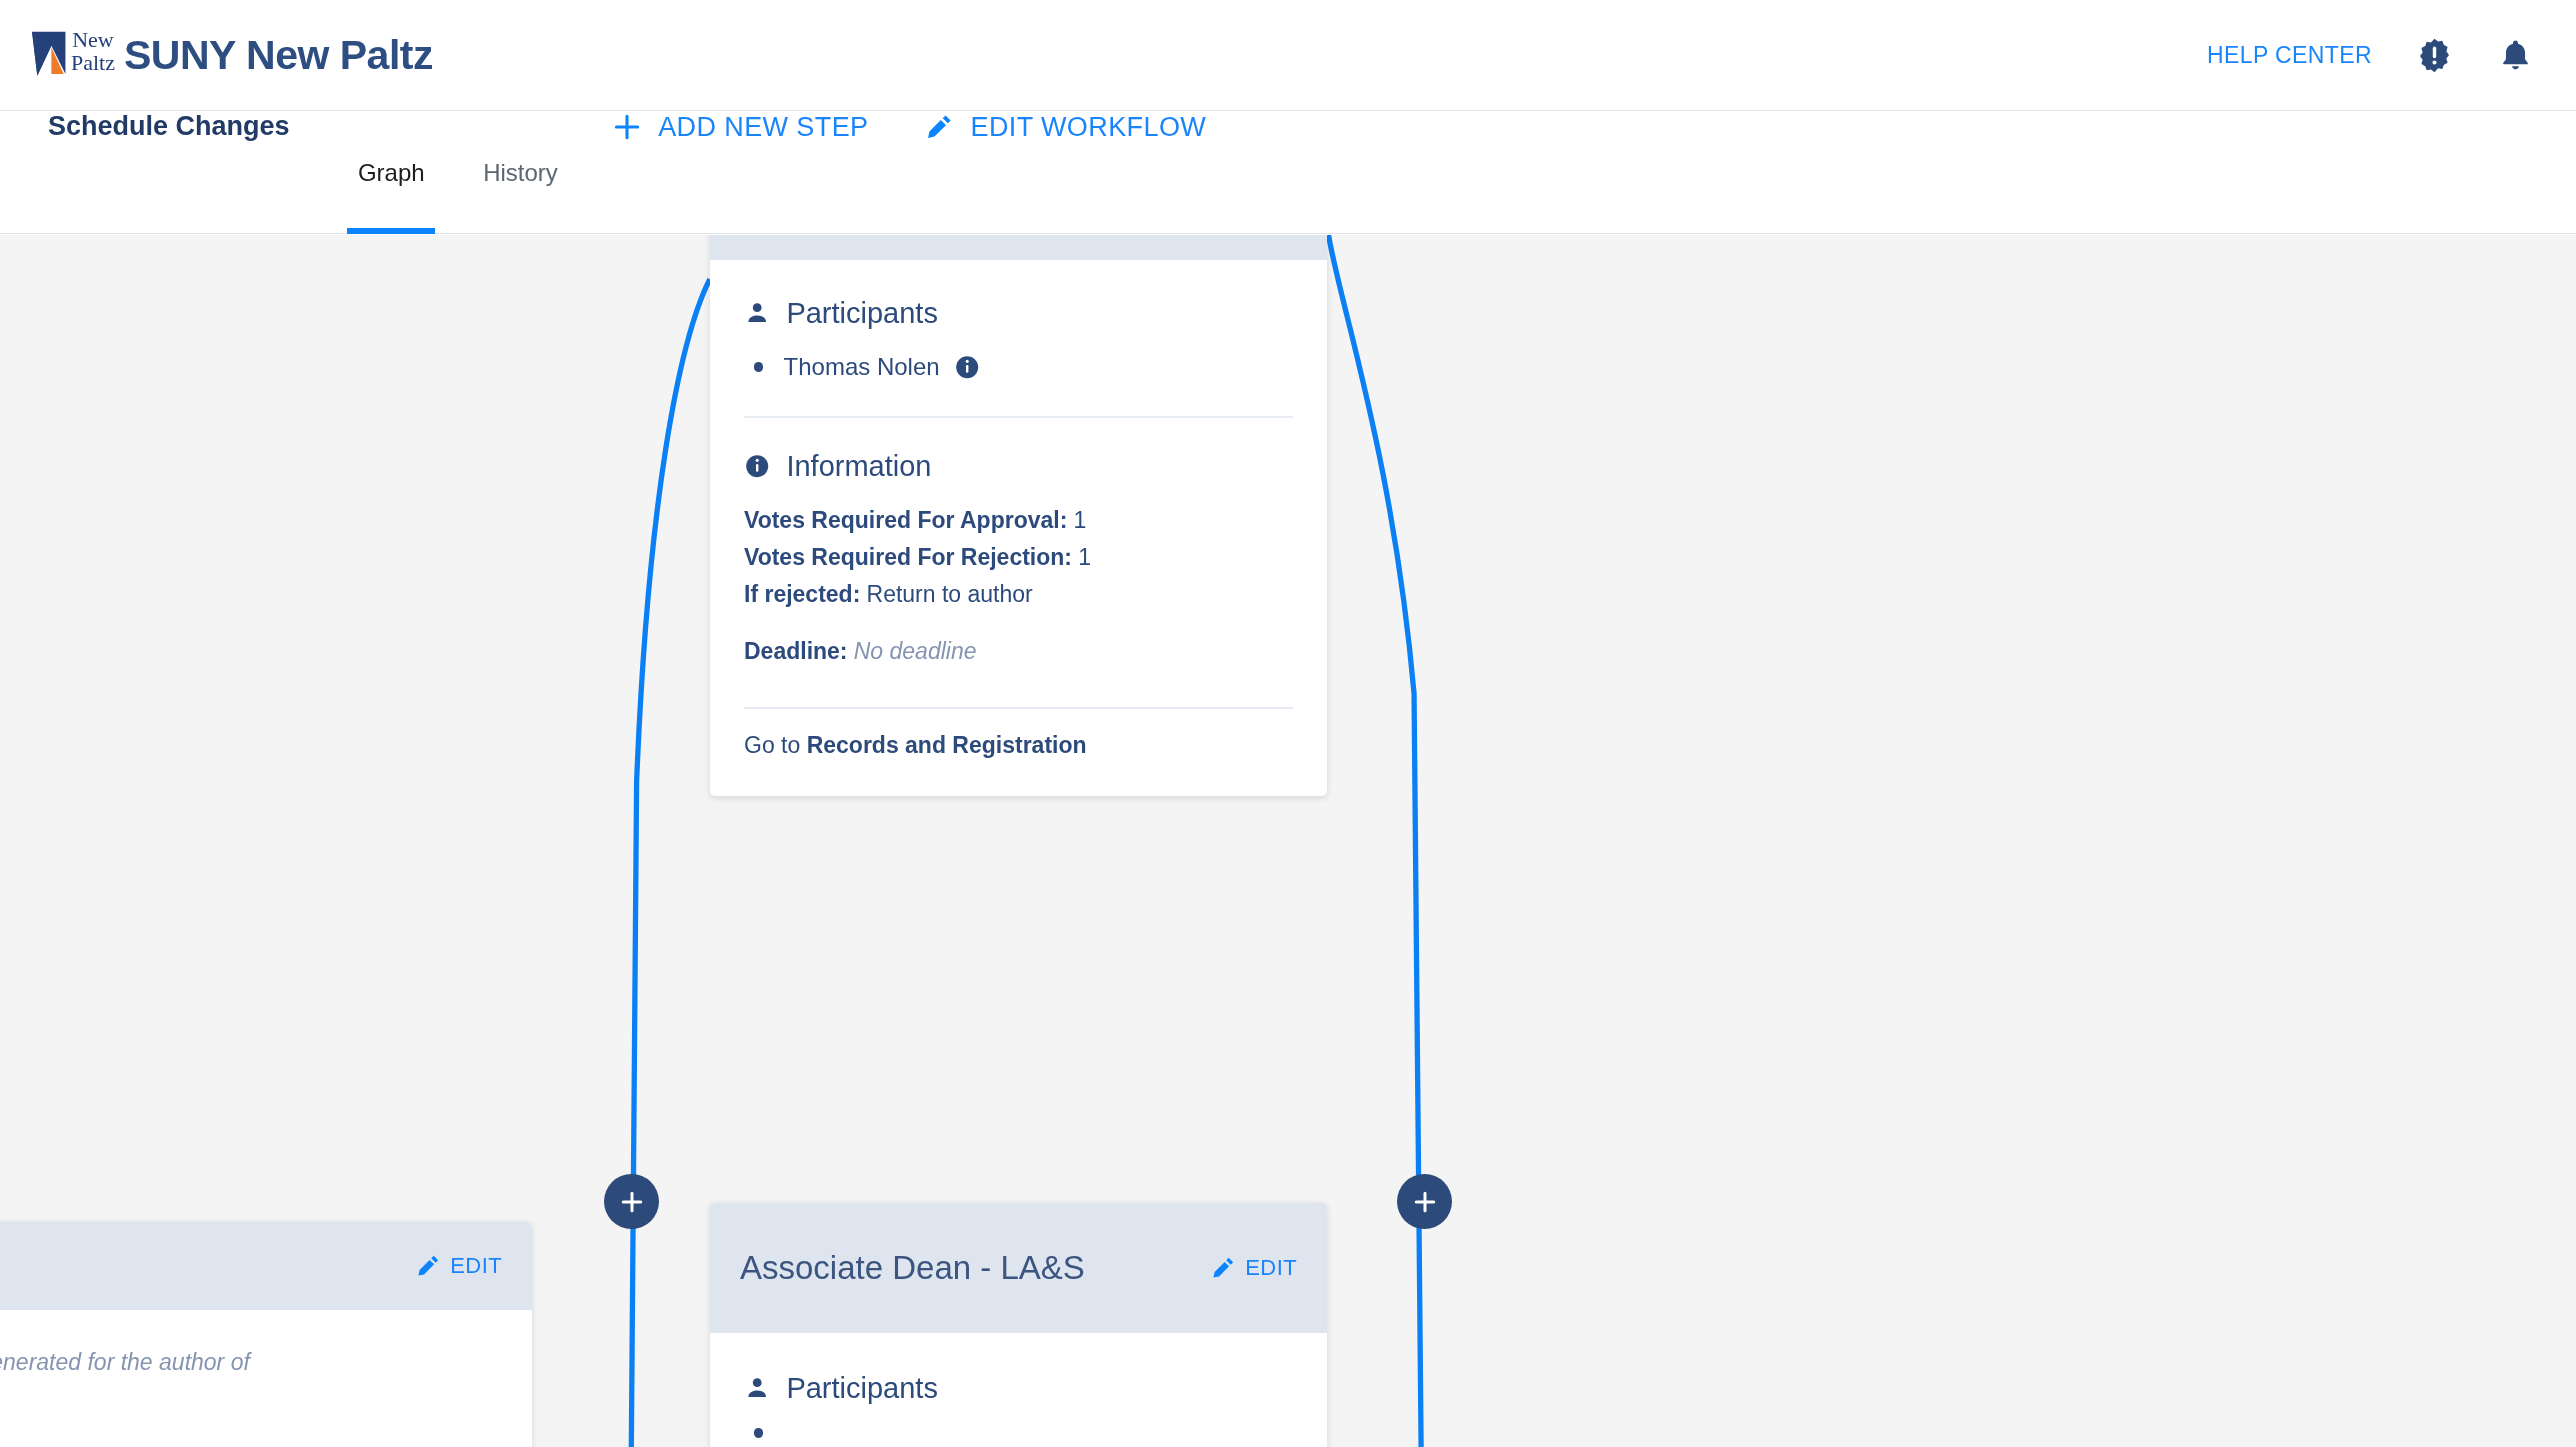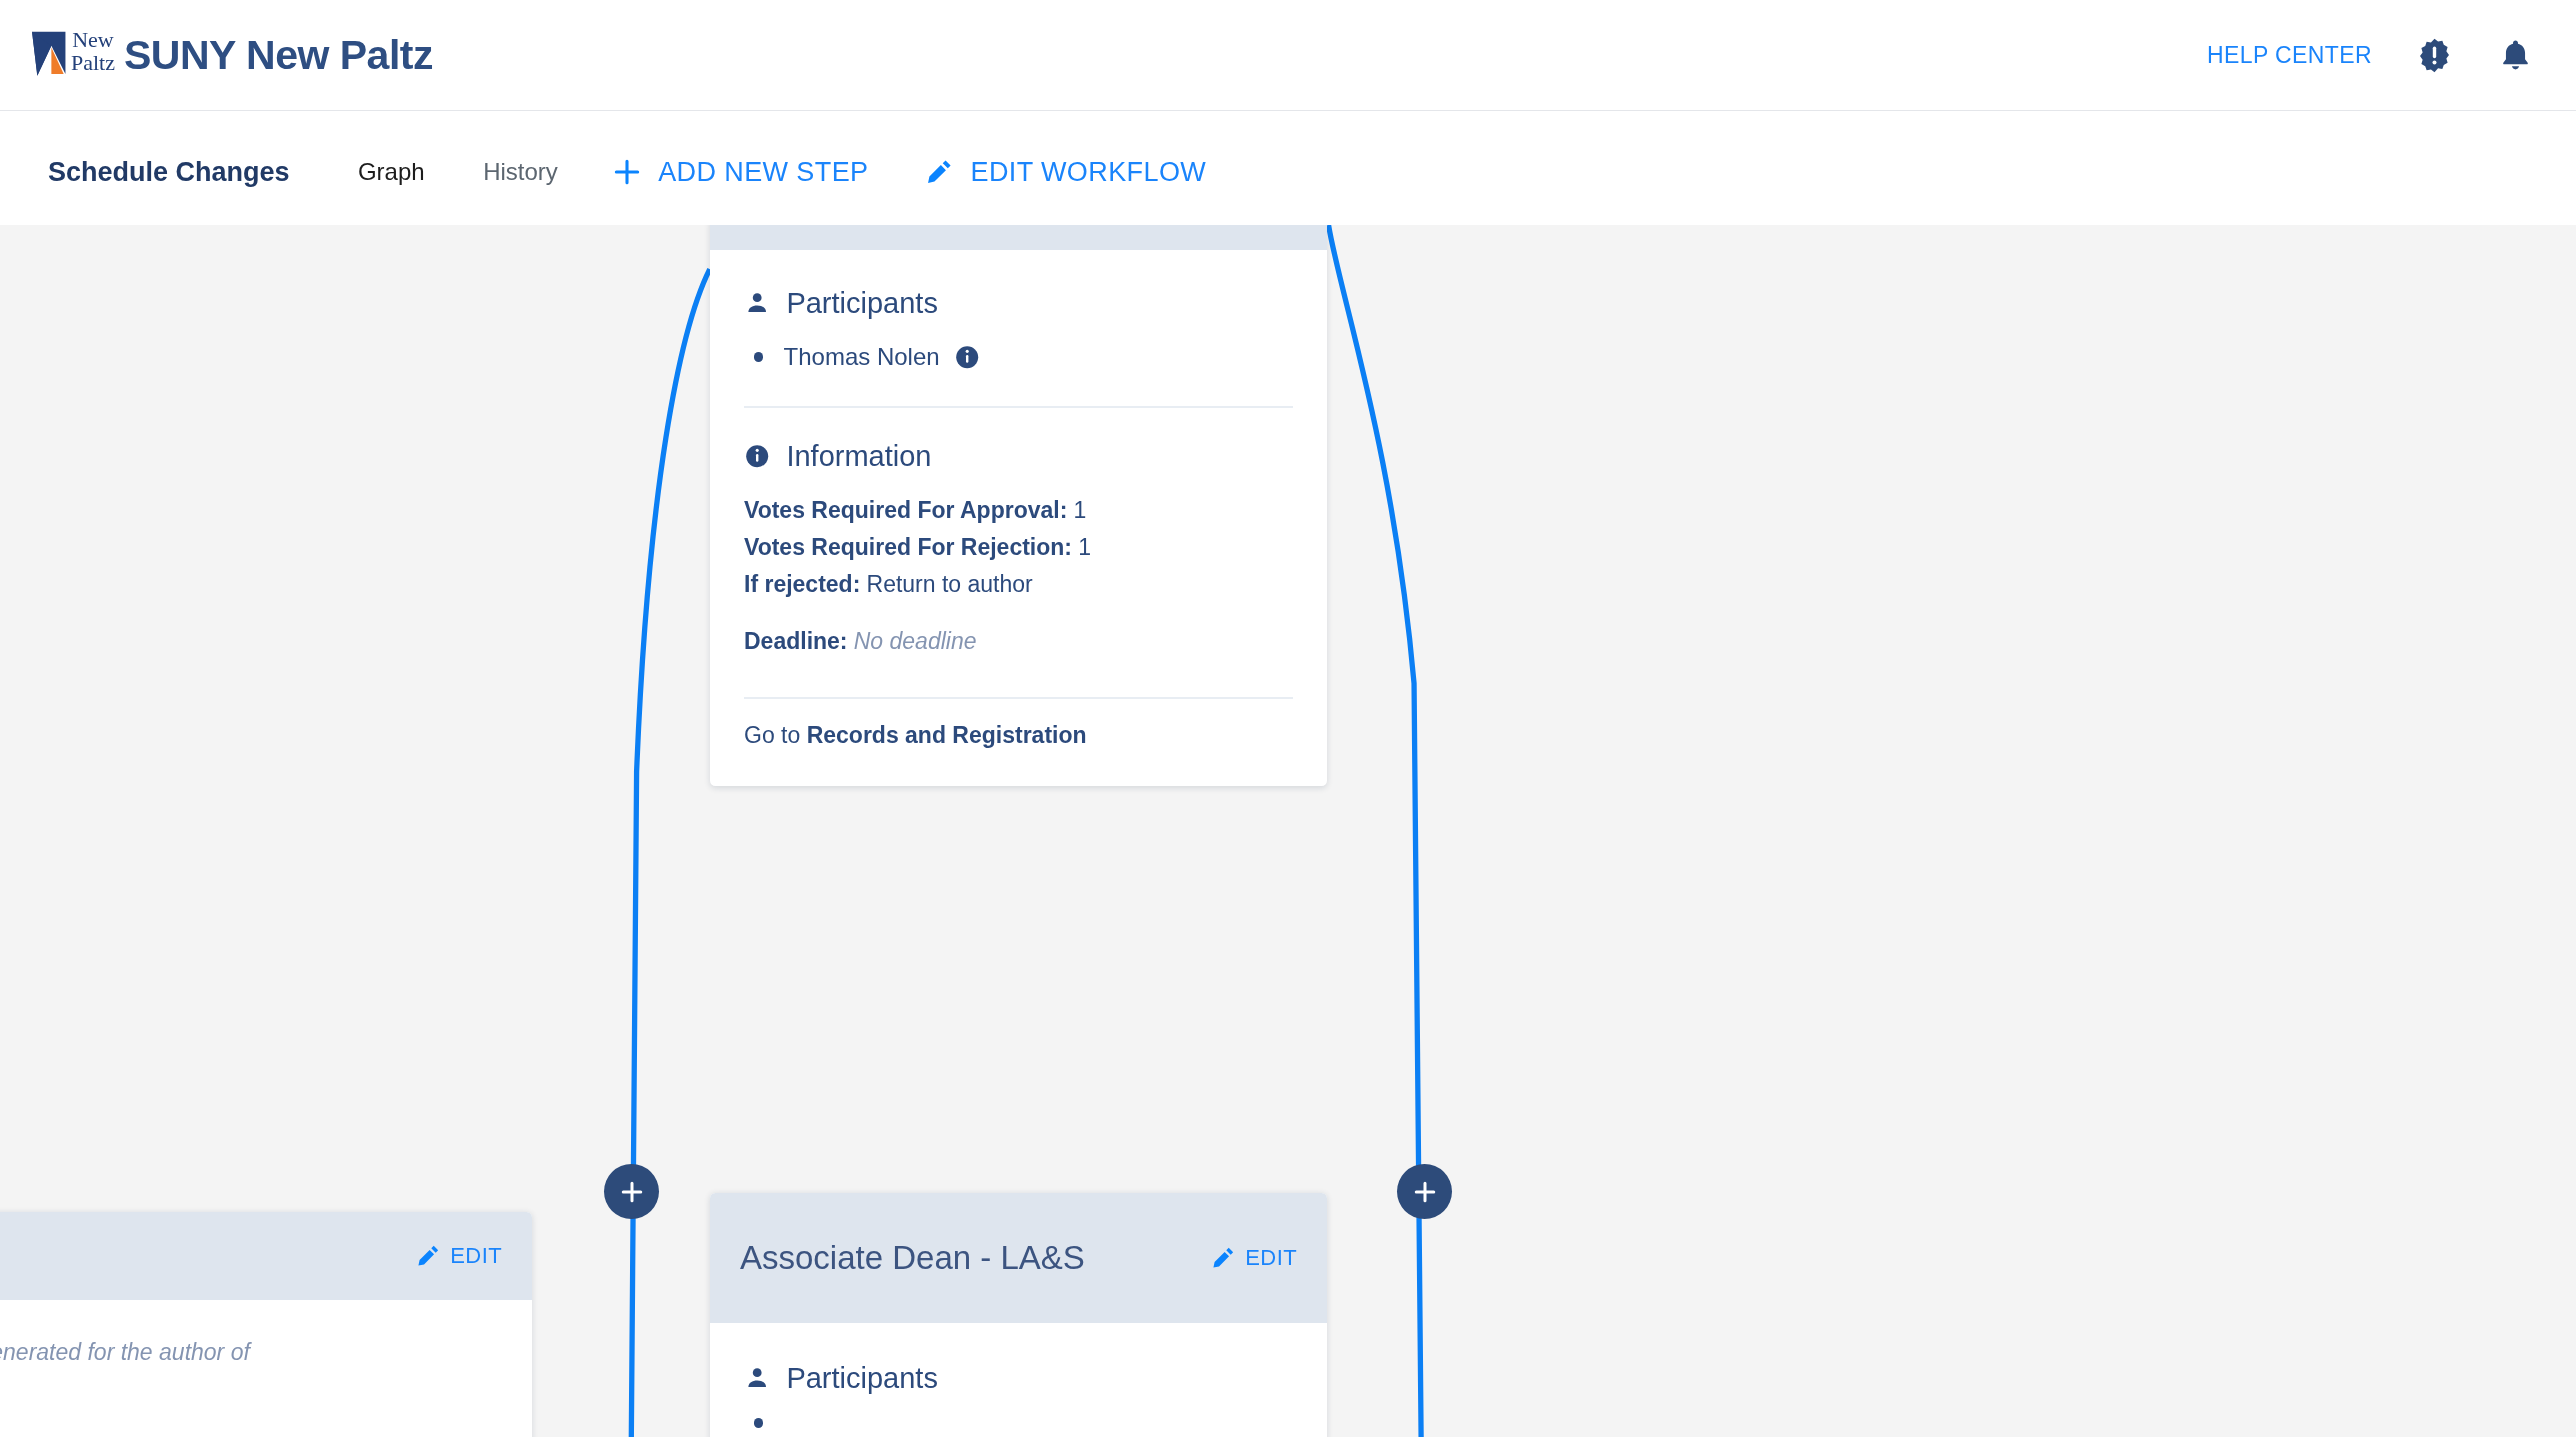--- a/index.html
+++ b/index.html
@@ -99,7 +99,7 @@
     border-bottom: 1.8px solid #dfe3e9;
     box-sizing: border-box;
     display: flex;
-    align-items: center;
+    align-items: flex-start;
     padding-left: 48px;
   }
   .wf-name {

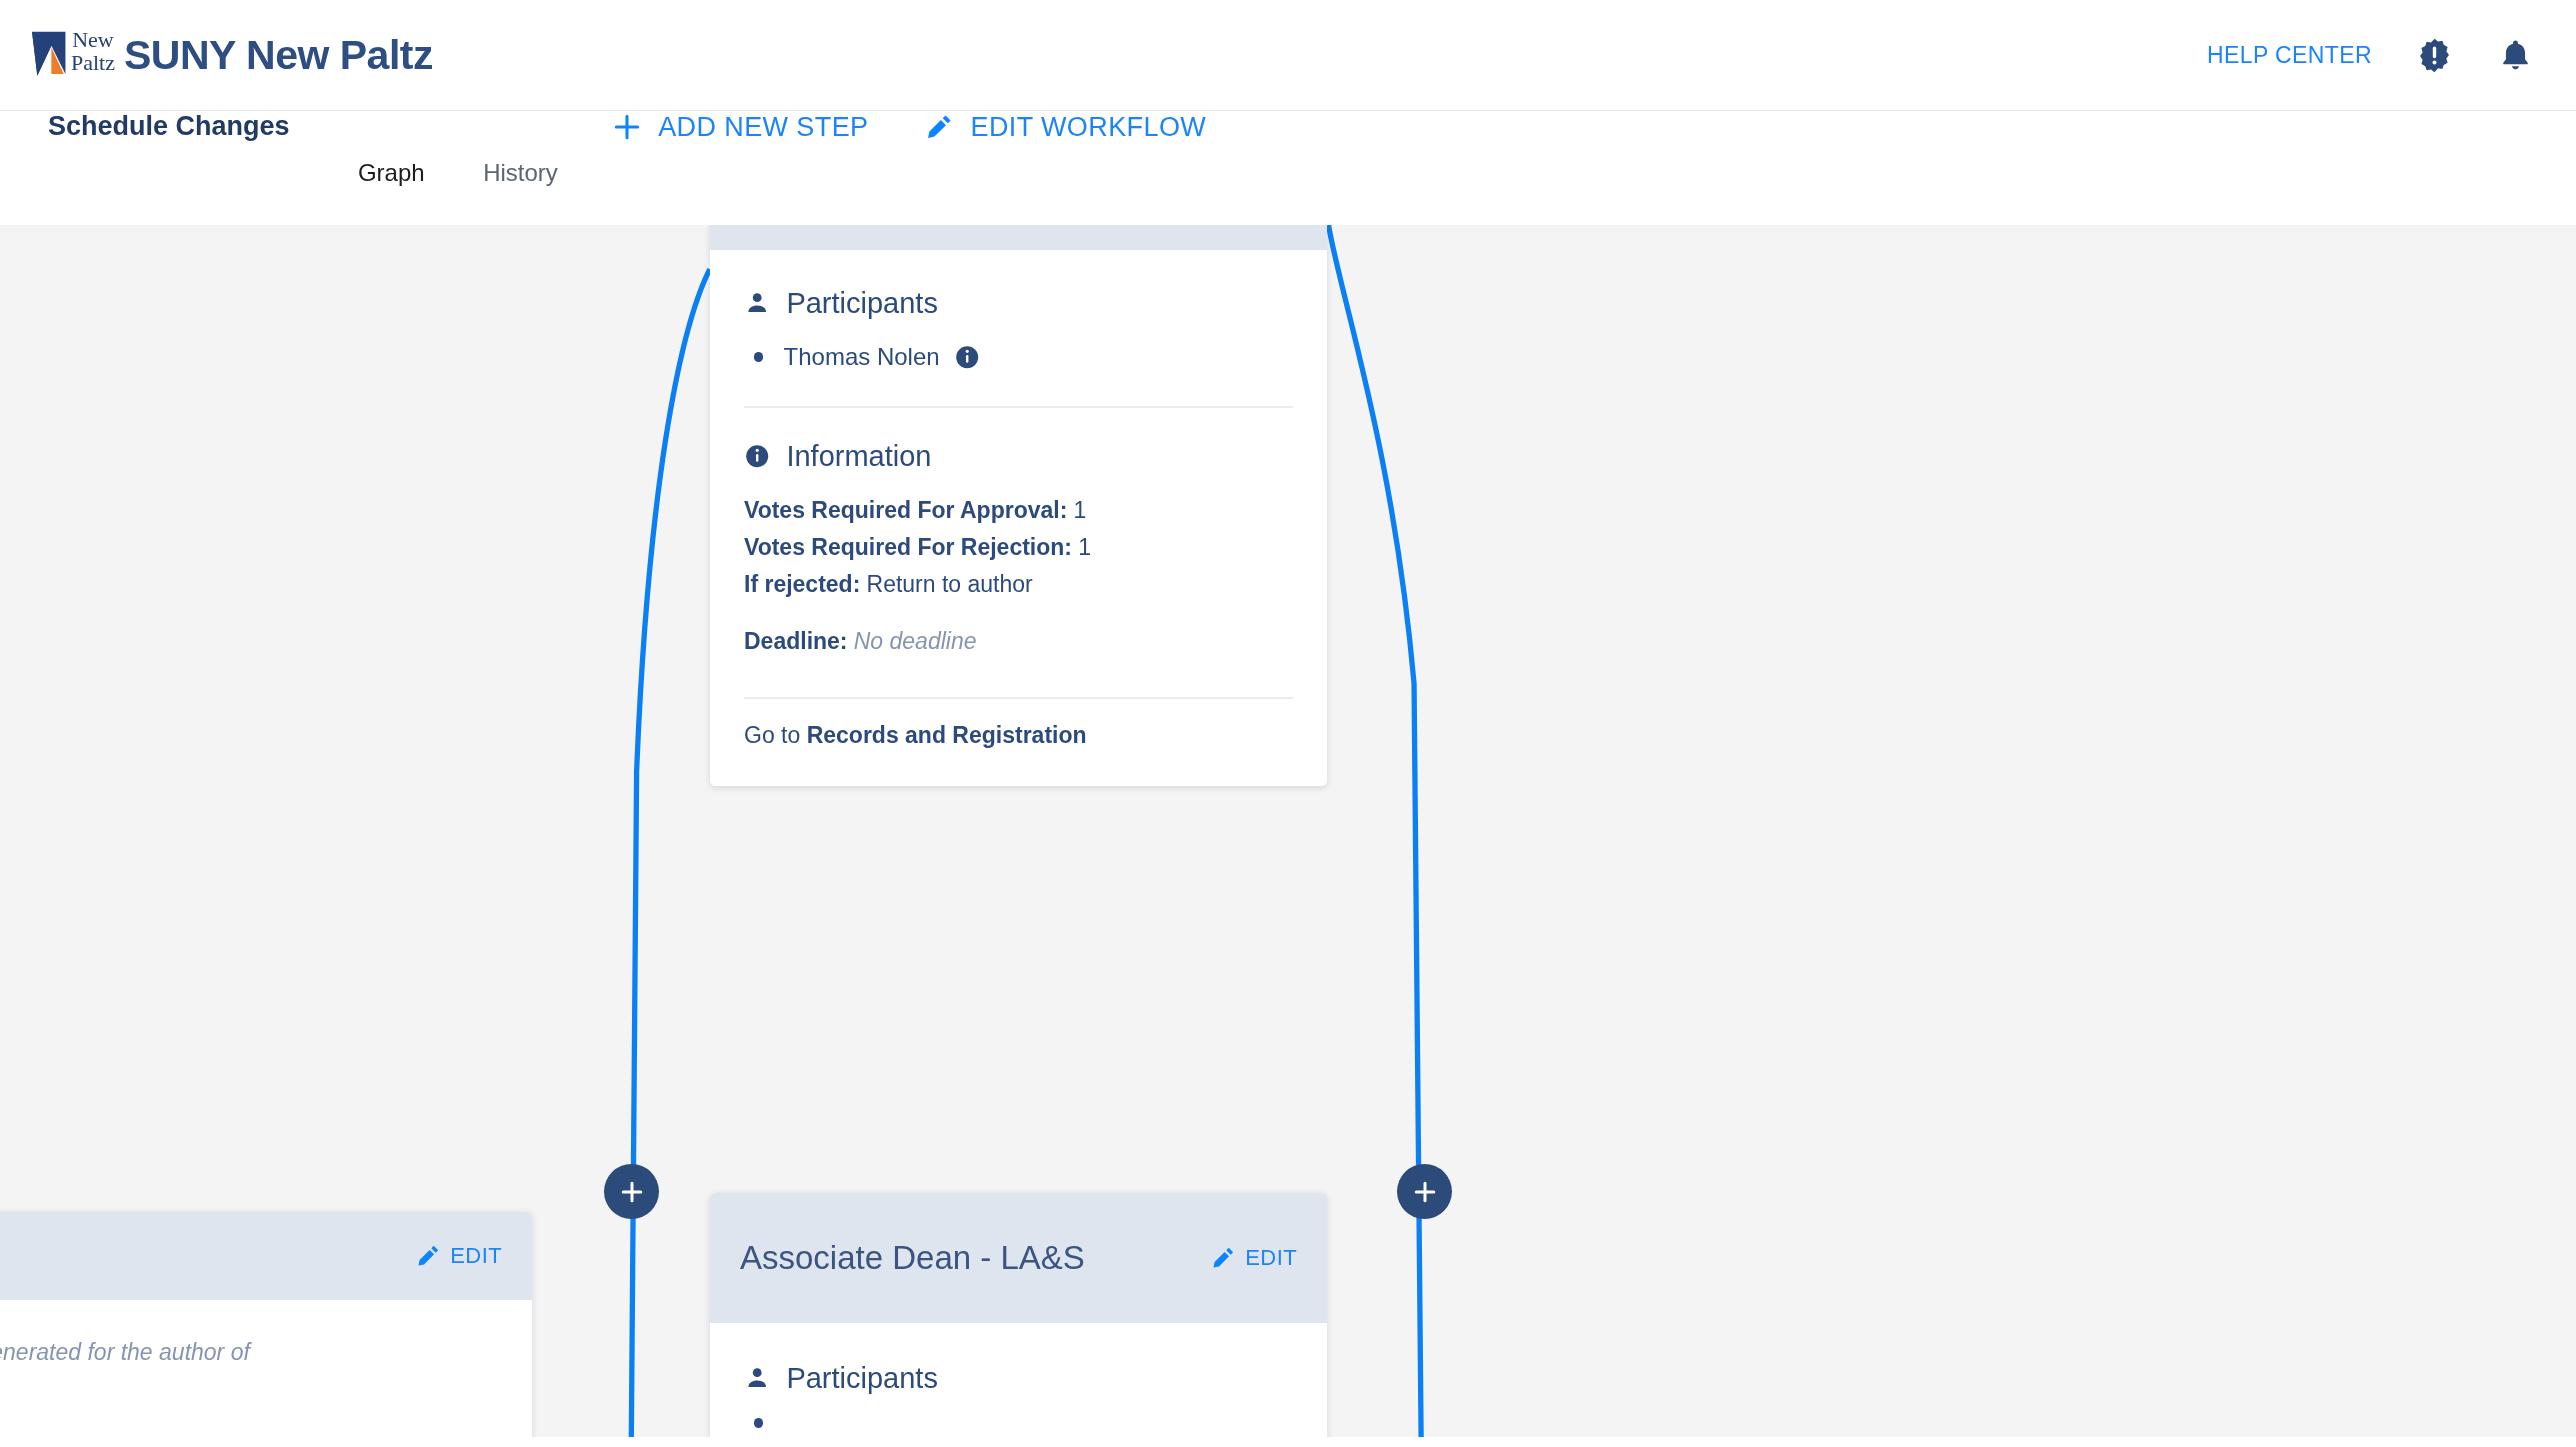--- a/index.html
+++ b/index.html
@@ -152,7 +152,7 @@
   
   .canvas {
     position: absolute;
-    top: 225px; left: 0;
+    top: 235px; left: 0;
     width: 2576px;
     height: 1212px;
     background: #f4f4f4;

